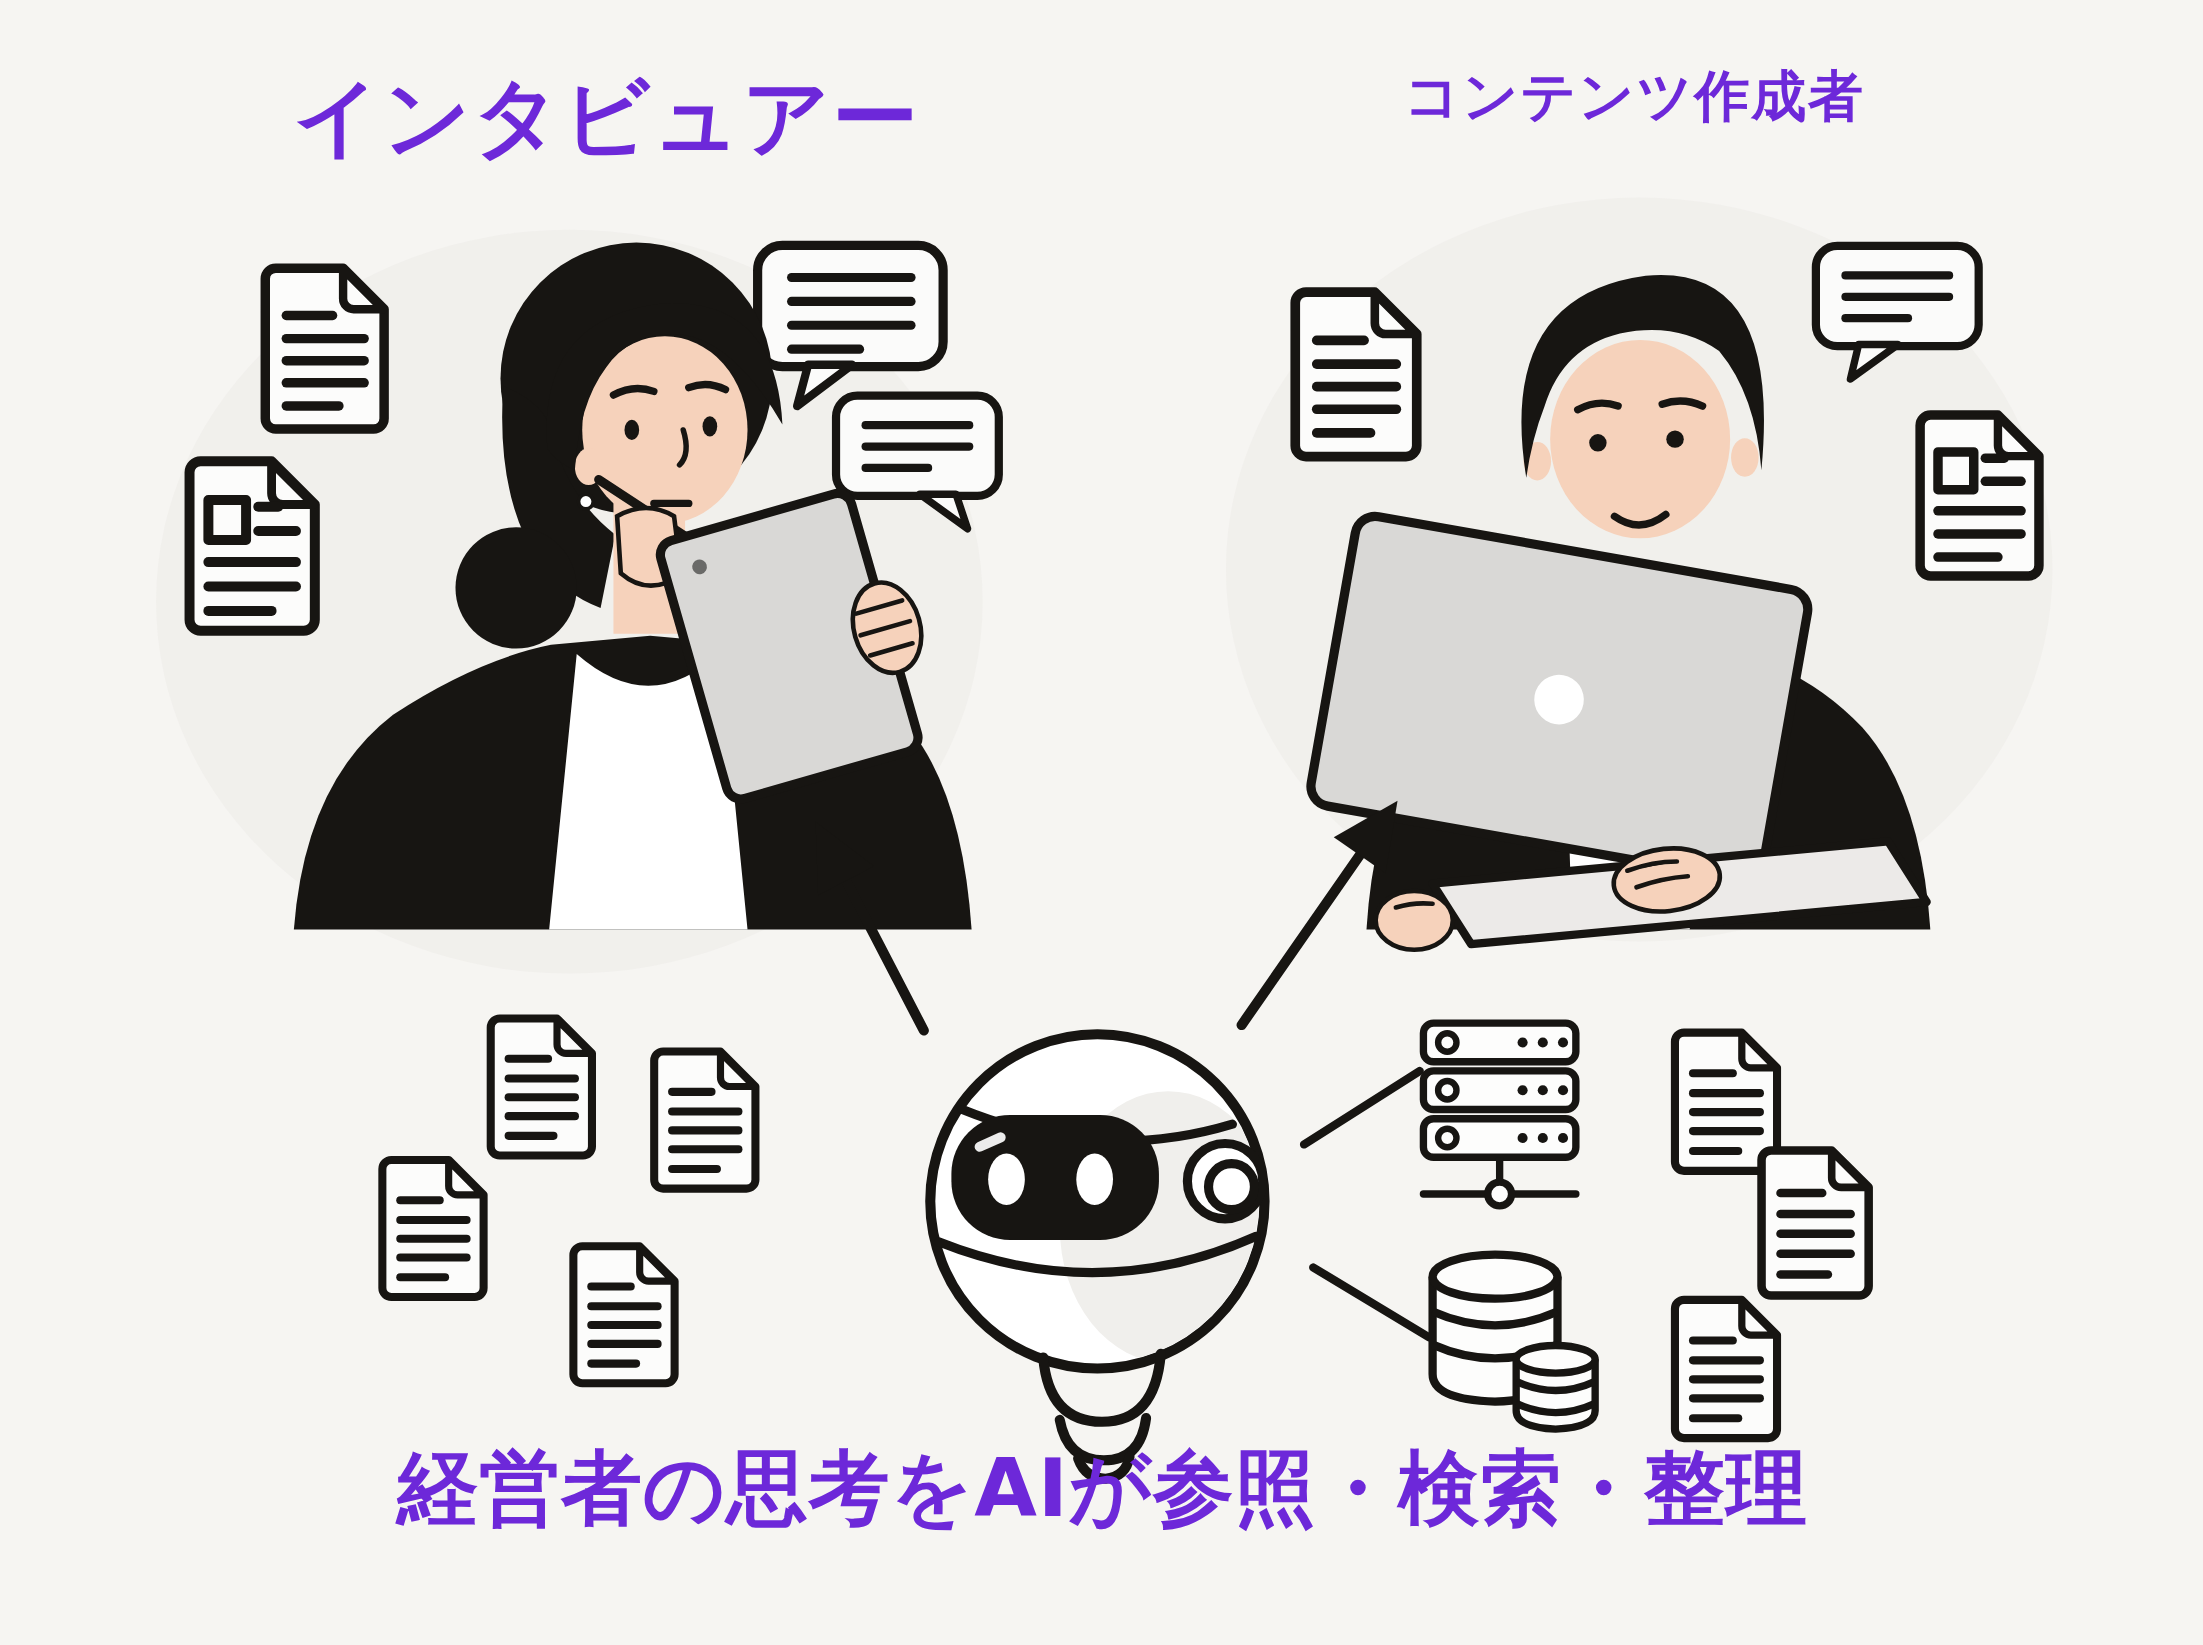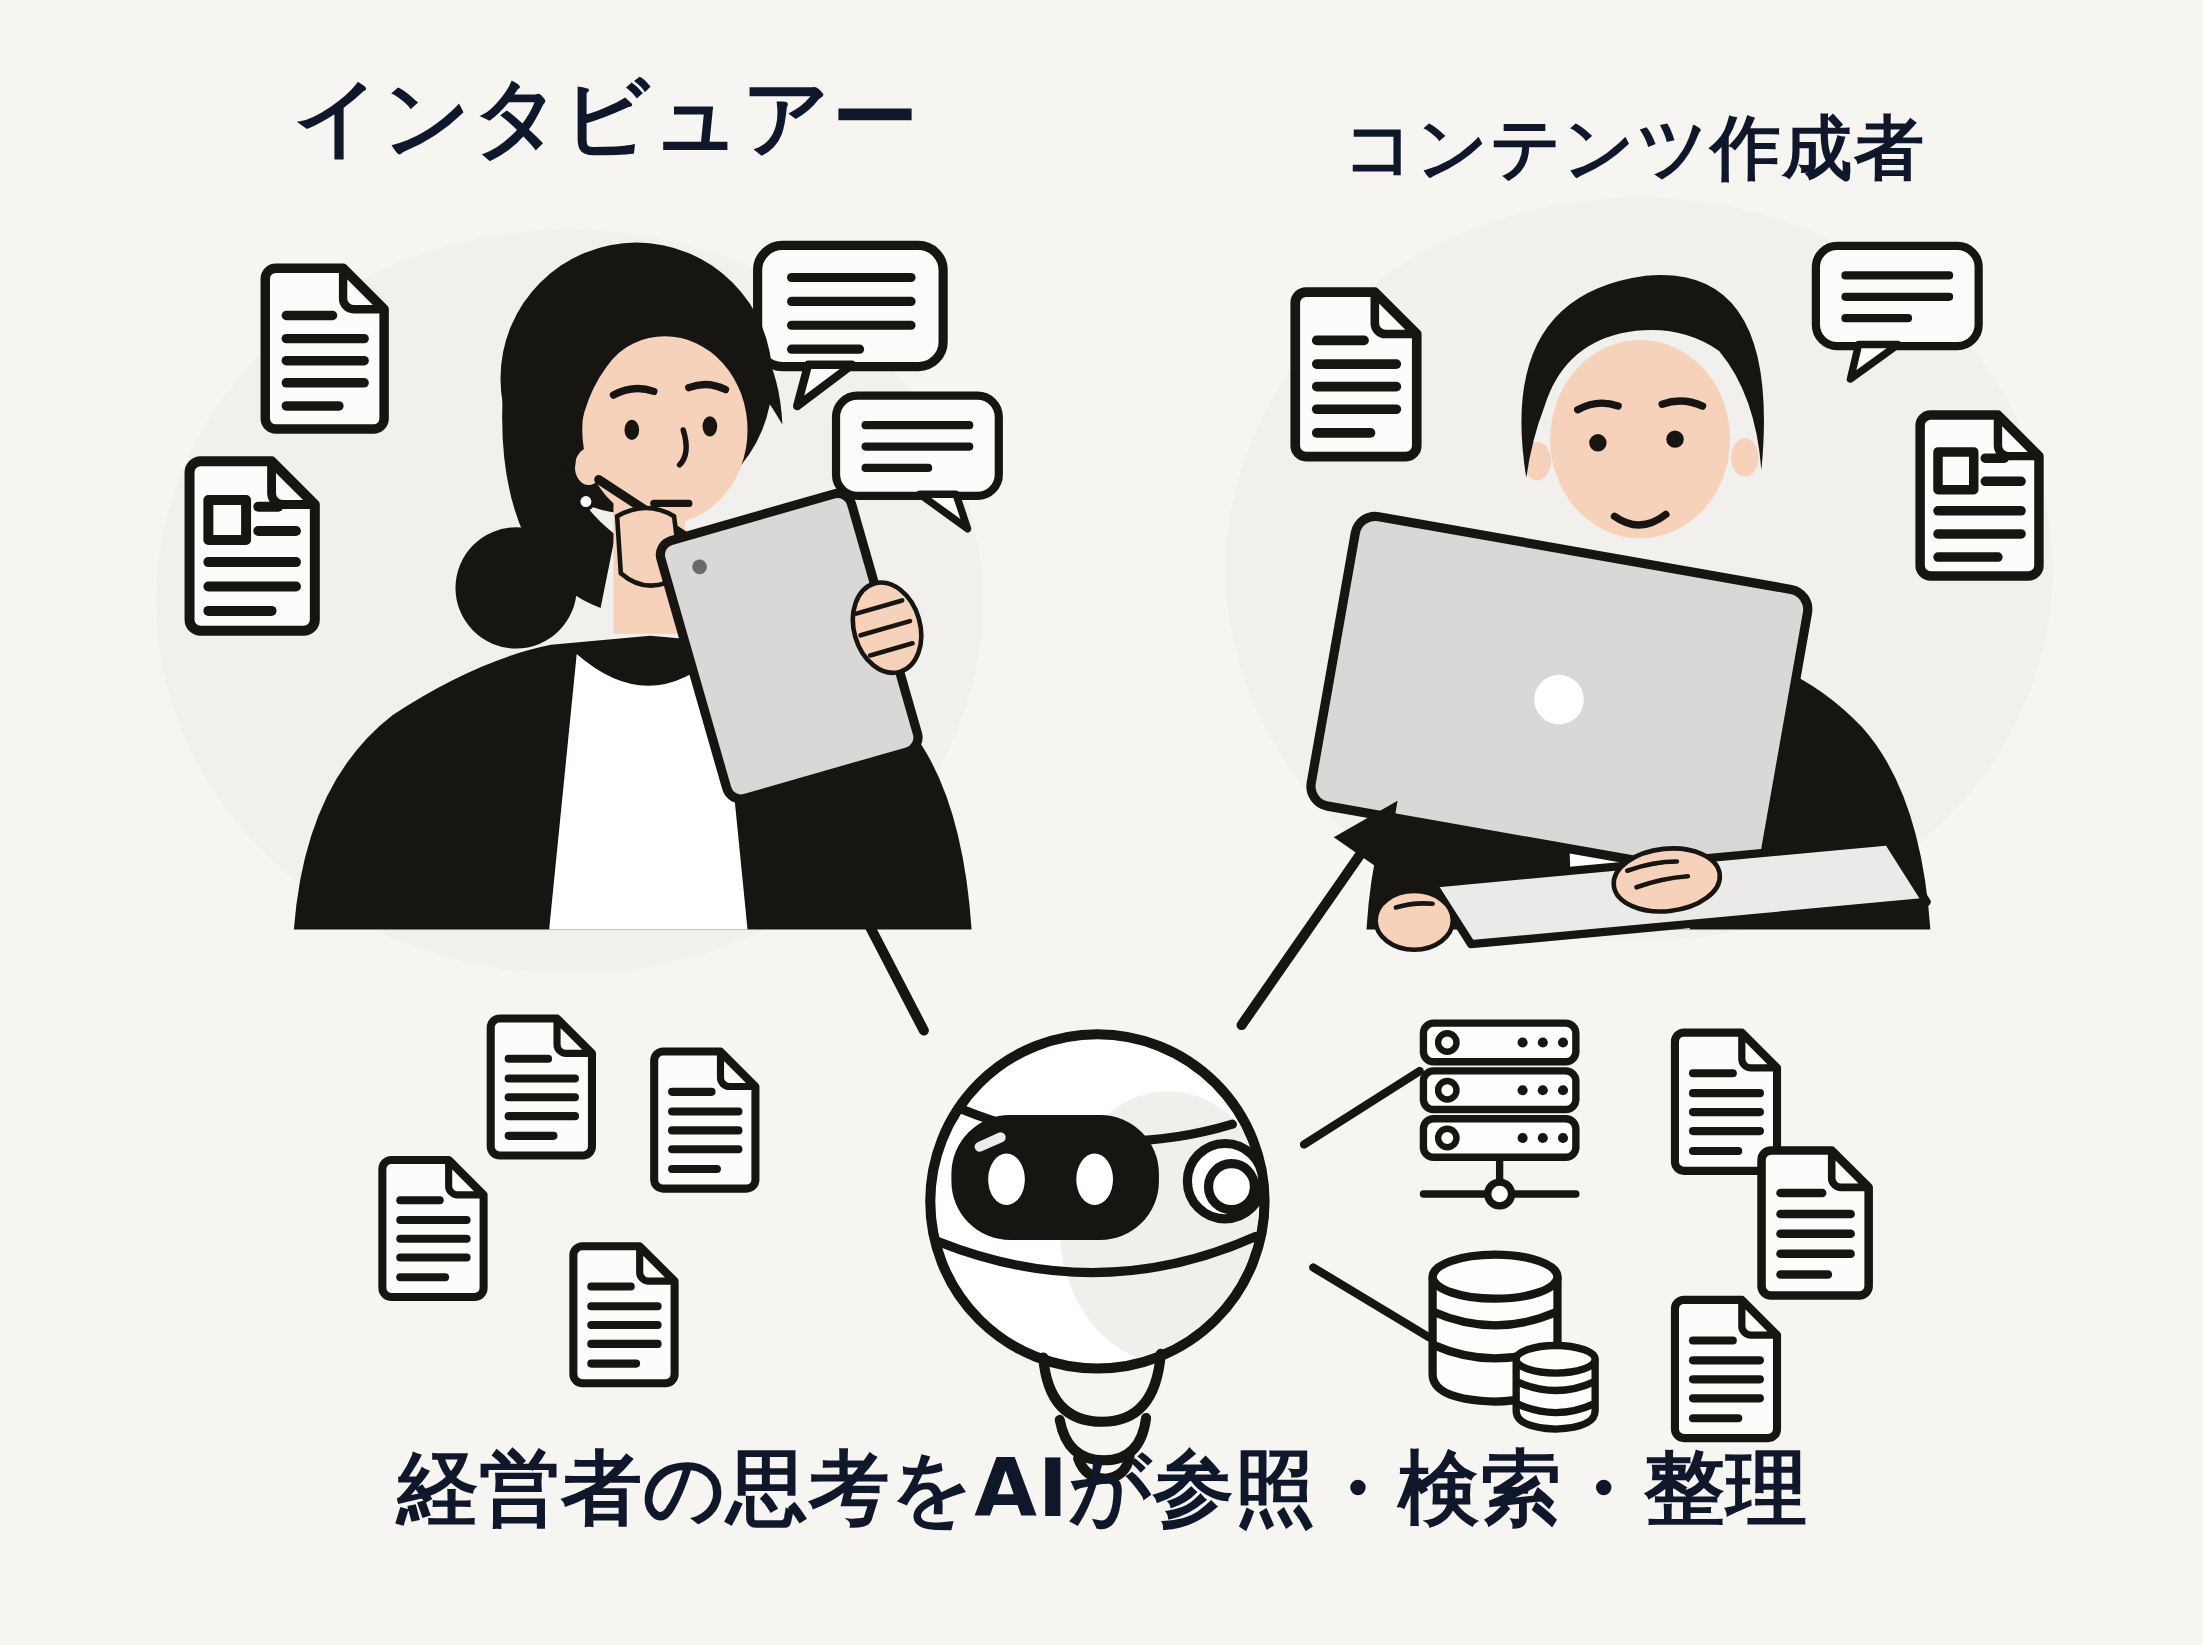--- a/index.html
+++ b/index.html
@@ -9,7 +9,7 @@
     font-family:"DejaVu Sans","Liberation Sans",sans-serif;
   }
   .title{
-    position:absolute;font-weight:900;color:#0f172a;text-align:center;
+    position:absolute;font-weight:900;color:#6d28d9;text-align:center;
     letter-spacing:1.8px;line-height:1.1;white-space:nowrap;
   }
   #title-left{left:230px;top:70px;width:753px;font-size:86px;}

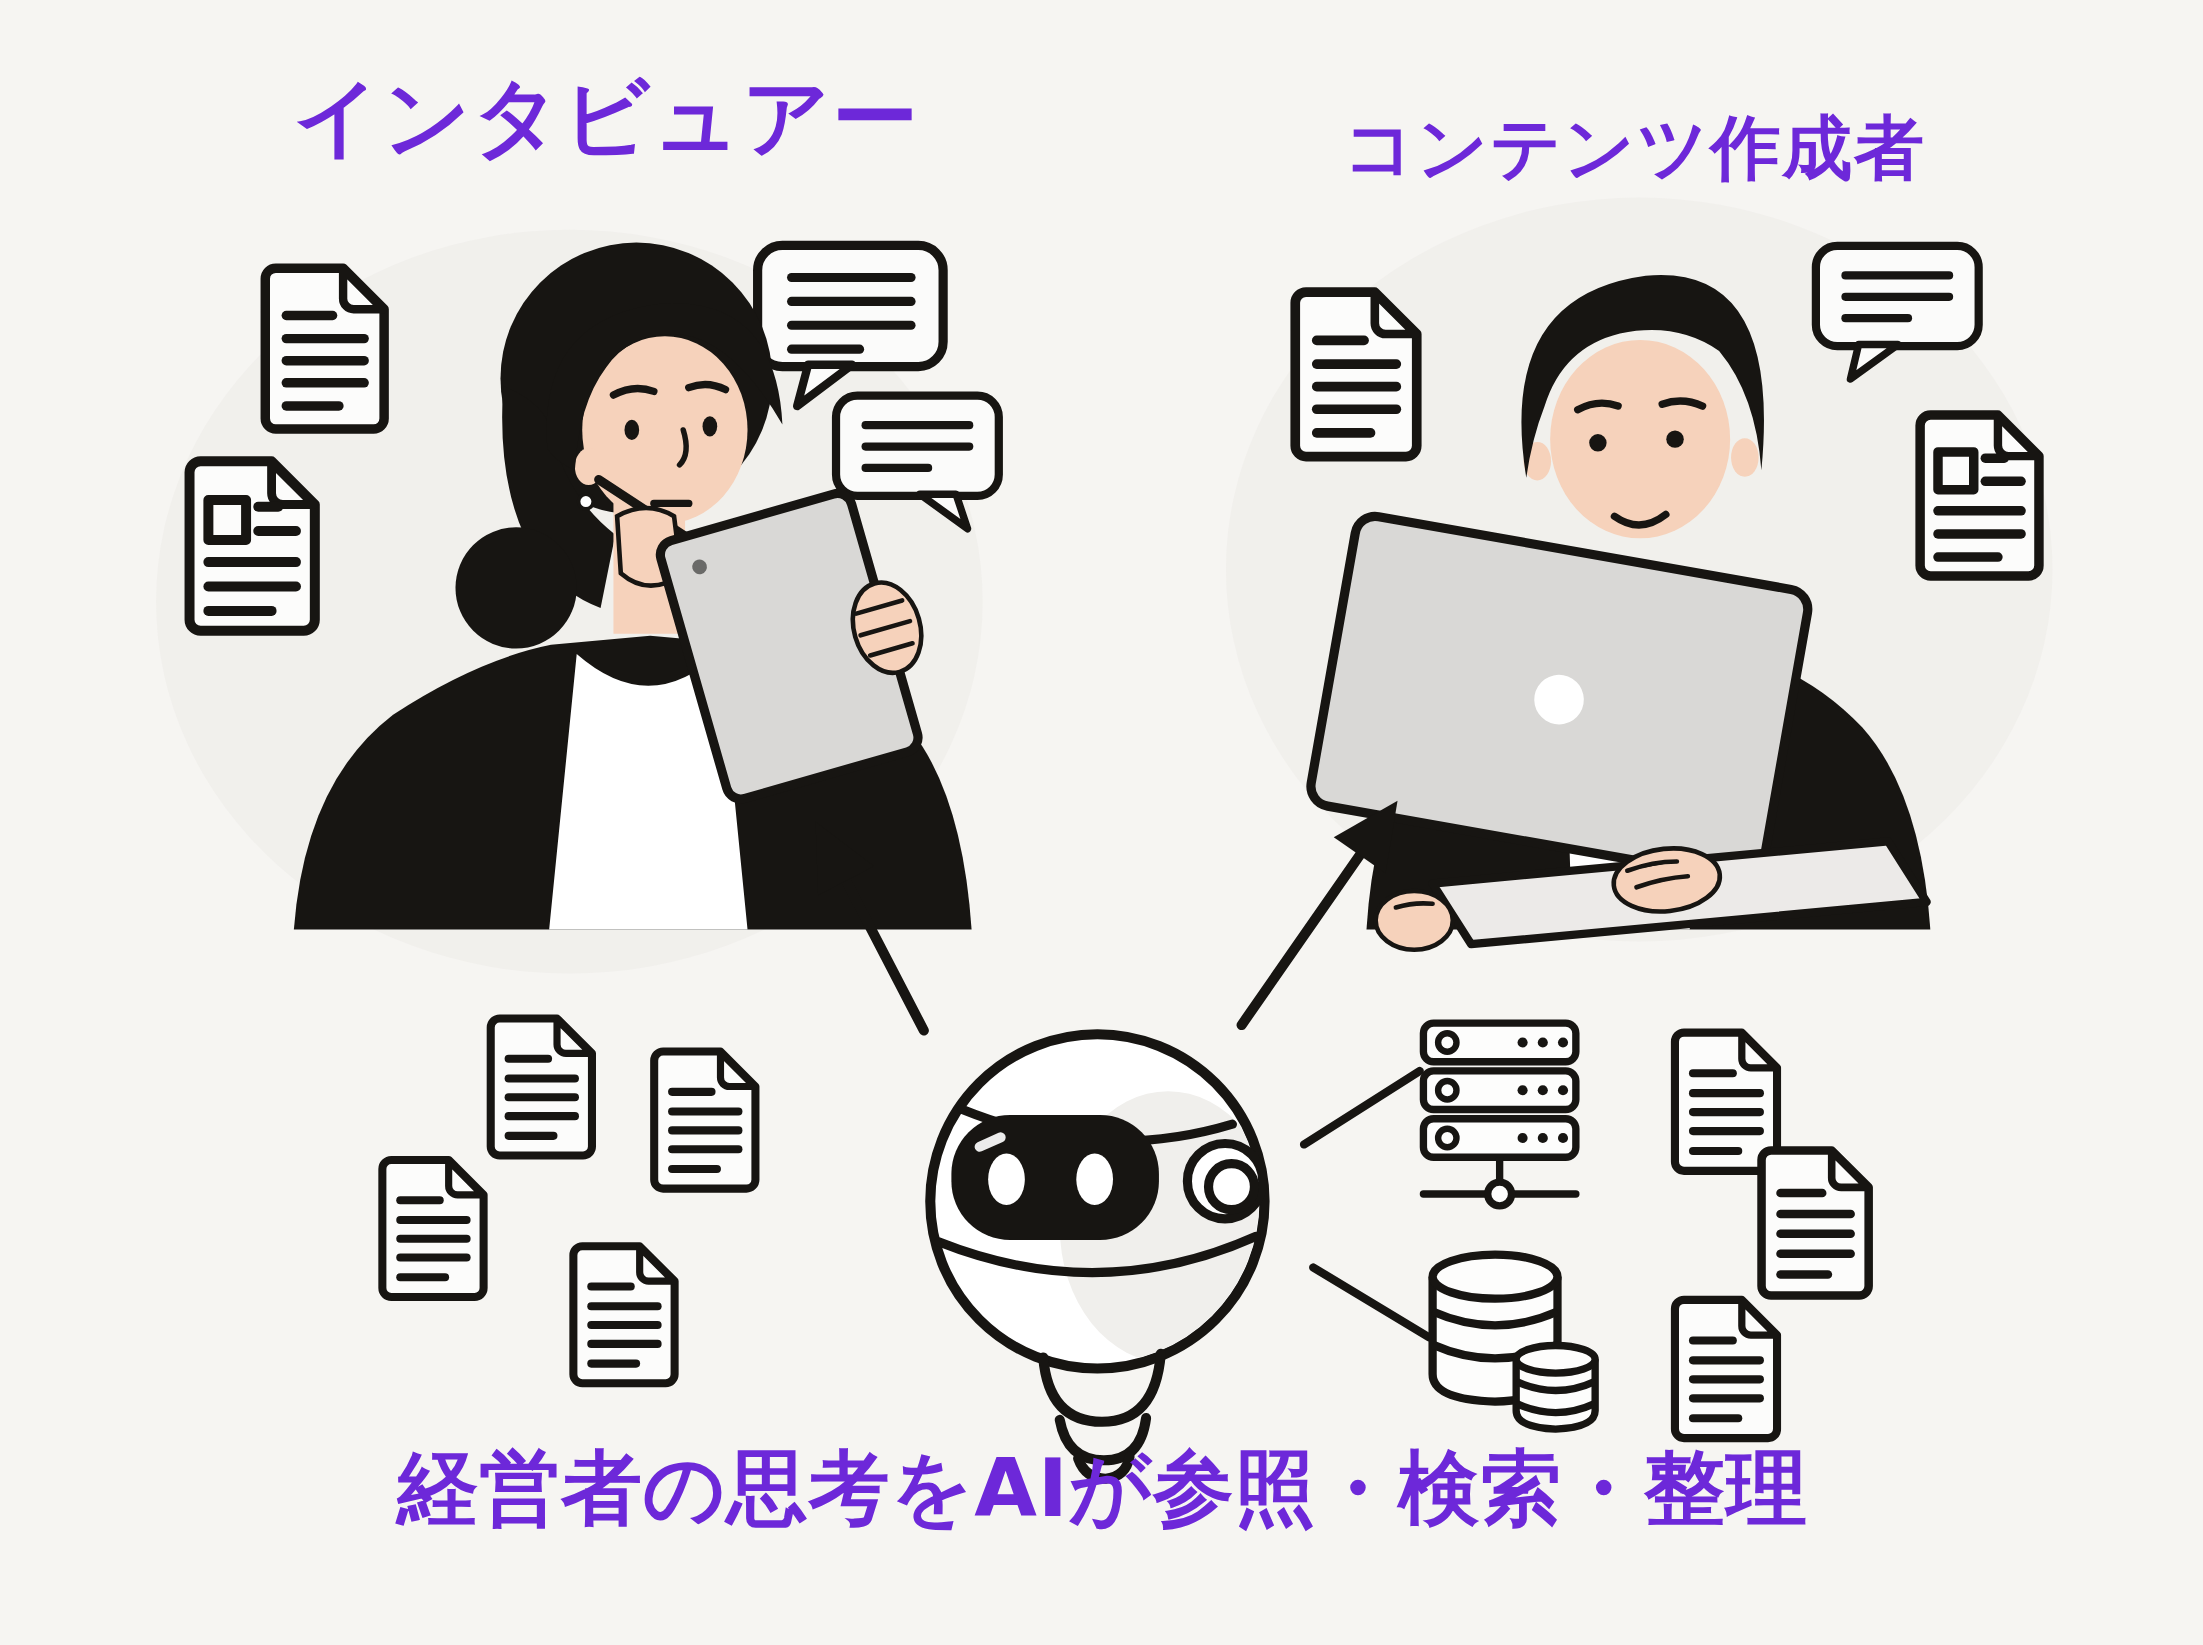--- a/index.html
+++ b/index.html
@@ -13,7 +13,7 @@
     letter-spacing:1.8px;line-height:1.1;white-space:nowrap;
   }
   #title-left{left:230px;top:70px;width:753px;font-size:86px;}
-  #title-right{left:1258px;top:66px;width:753px;font-size:70px;margin-top:44px;}
+  #title-right{left:1258px;top:66px;width:753px;font-size:55px;}
   #caption{left:184px;top:1444px;width:1837px;font-size:81px;letter-spacing:0.9px;}
   #scene{position:absolute;left:0;top:0;}
 </style>

